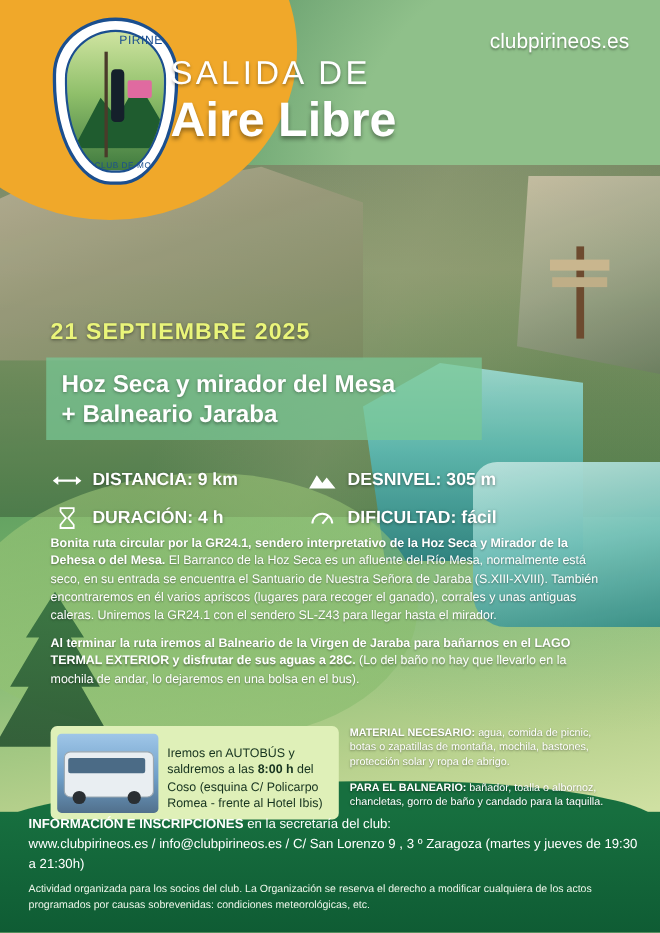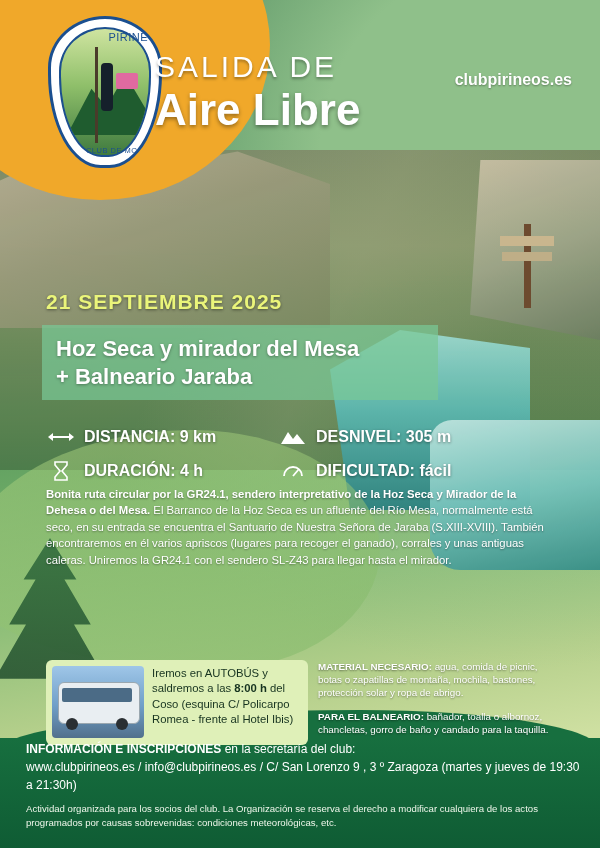--- a/index.html
+++ b/index.html
@@ -124,9 +124,8 @@
   .logo-bottom-text{bottom:10px;font-size:7.5px;}
   .site-url{
     position:absolute;right:28px;top:28px;
-    color:#ffffff;font-size:16px;font-weight:bold;
+    color:#ffffff;font-size:19px;font-weight:normal;
     text-shadow:0 1px 2px rgba(0,0,0,.35);
-    margin-top:43px;
   }
   .title-block{position:absolute;left:155px;top:52px;color:#fff;}
   .title-1{font-size:30px;letter-spacing:3px;font-weight:normal;line-height:1;text-shadow:0 2px 3px rgba(0,0,0,.35);}

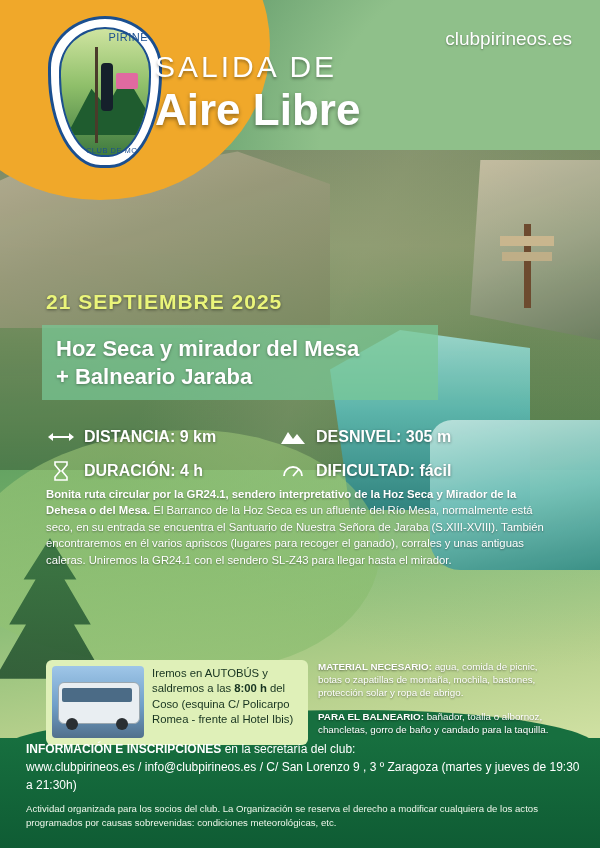--- a/index.html
+++ b/index.html
@@ -289,6 +289,9 @@
     <p>
       <b>Bonita ruta circular por la  GR24.1, sendero interpretativo de la Hoz Seca y Mirador de la Dehesa o del Mesa.</b><span> El Barranco de la Hoz Seca es un afluente del Río Mesa, normalmente está seco, en su entrada se encuentra el Santuario de Nuestra Señora de Jaraba (S.XIII-XVIII). También encontraremos en él varios apriscos (lugares para recoger el ganado), corrales y unas antiguas caleras.  Uniremos la GR24.1 con el sendero SL-Z43 para llegar hasta el mirador.</span>
     </p>
+    <p>
+      <b> Al terminar la ruta iremos al Balneario de la Virgen de Jaraba para bañarnos en el LAGO TERMAL EXTERIOR y disfrutar de sus aguas a 28C.</b><span> (Lo del baño no hay que llevarlo en la mochila de andar, lo dejaremos en una bolsa en el bus).</span>
+    </p>
   </div>
 
   <div class="bus-card">

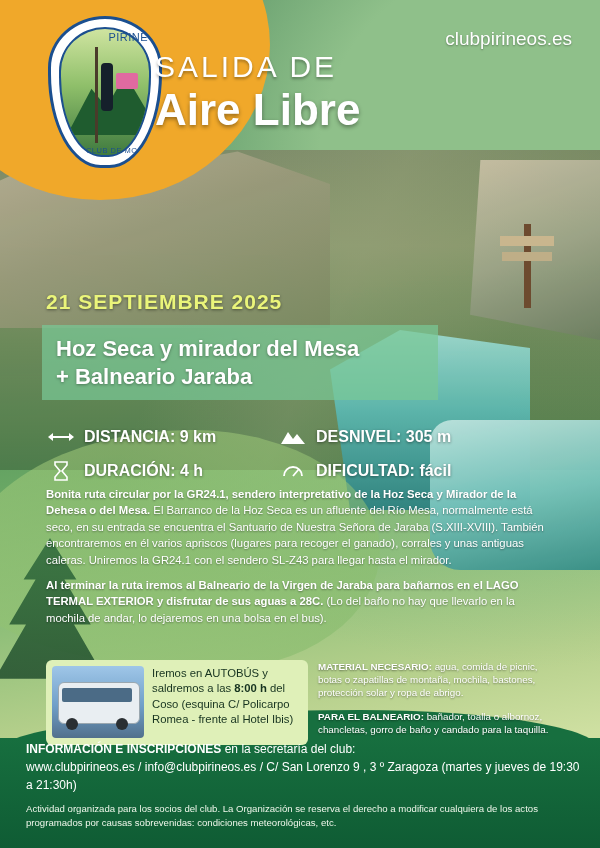--- a/index.html
+++ b/index.html
@@ -165,7 +165,7 @@
   
   .bus-card{
     position:absolute;left:46px;top:660px;width:262px;height:85px;
-    background:#dff0b8;border-radius:6px;display:flex;align-items:flex-start;
+    background:#dff0b8;border-radius:6px;display:flex;align-items:flex-end;
     padding:6px;box-sizing:border-box;
   }
   .bus-img{

